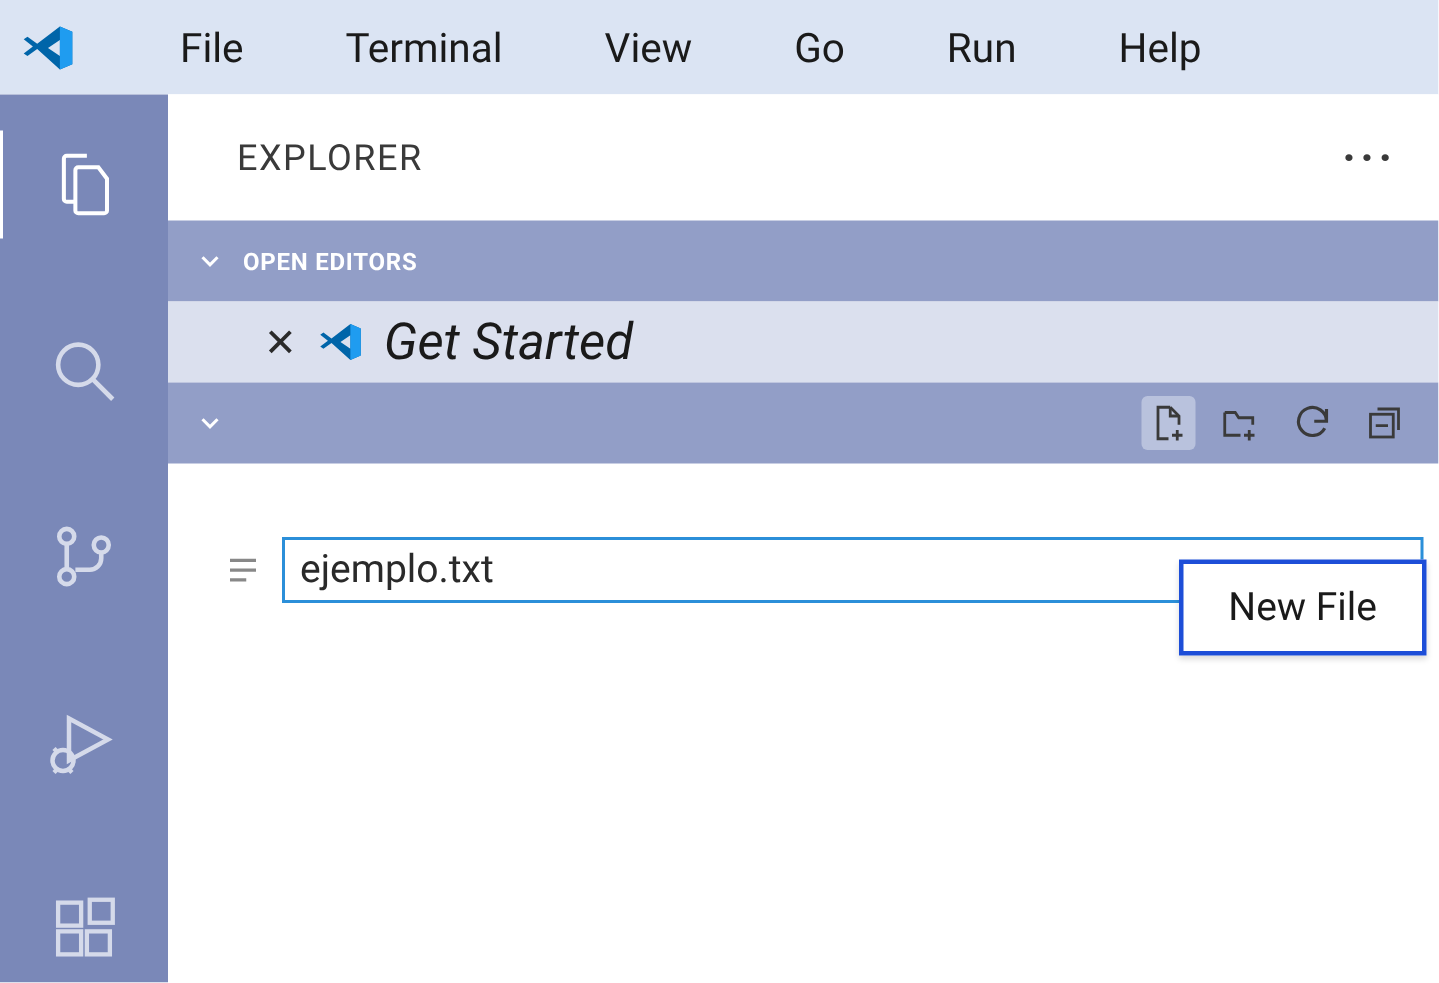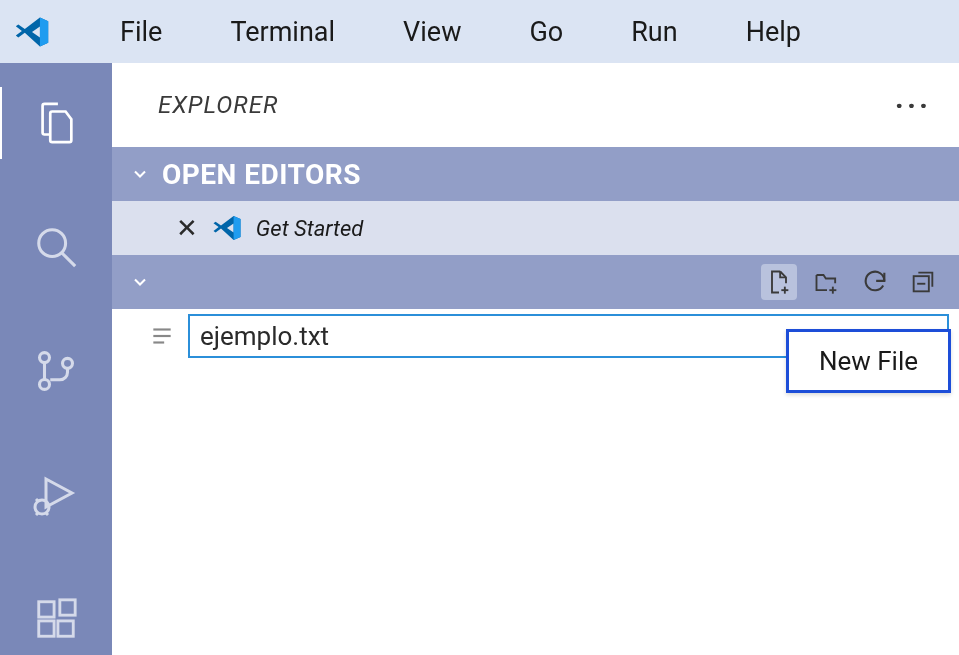--- a/index.html
+++ b/index.html
@@ -77,7 +77,6 @@
     font-size: 24px;
     letter-spacing: 1px;
     font-weight: 400;
-    font-style: italic;
   }
   .sidebar-actions {
     font-size: 30px;

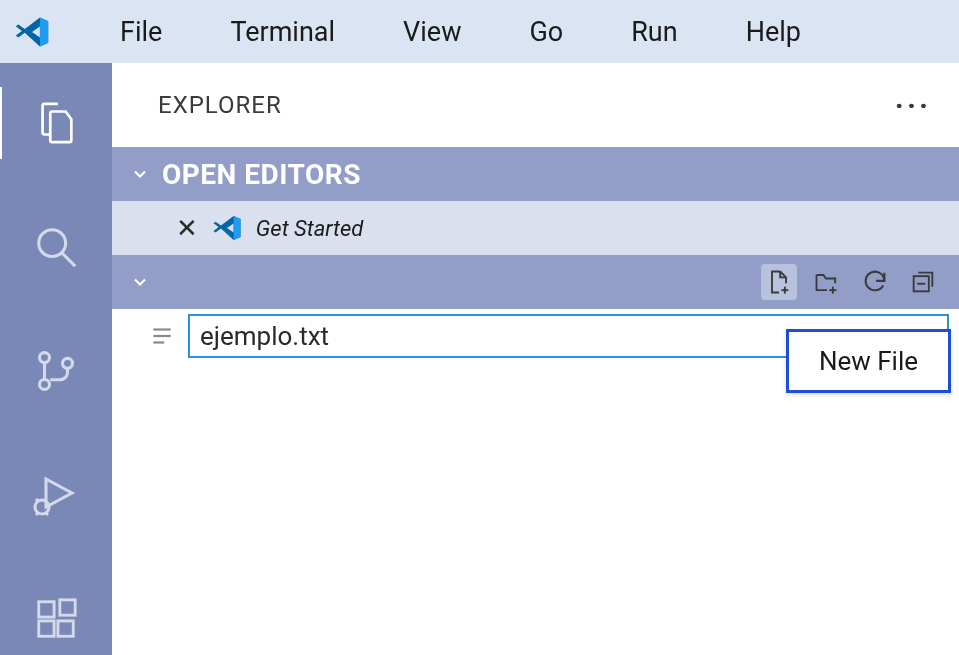--- a/index.html
+++ b/index.html
@@ -99,7 +99,7 @@
     justify-content: center;
   }
   .section-label {
-    font-size: 28px;
+    font-size: 16px;
     font-weight: 700;
     letter-spacing: 0.5px;
     margin-left: 8px;

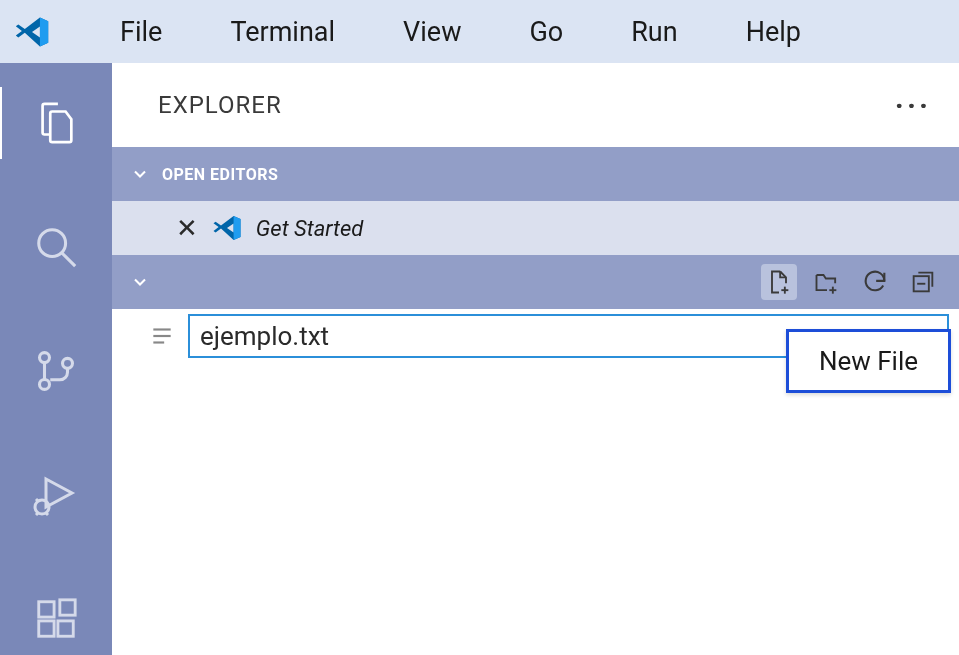--- a/index.html
+++ b/index.html
@@ -138,7 +138,7 @@
     cursor: pointer;
   }
   .editor-label {
-    font-size: 22px;
+    font-size: 34px;
     font-style: italic;
     color: #1a1a1a;
   }

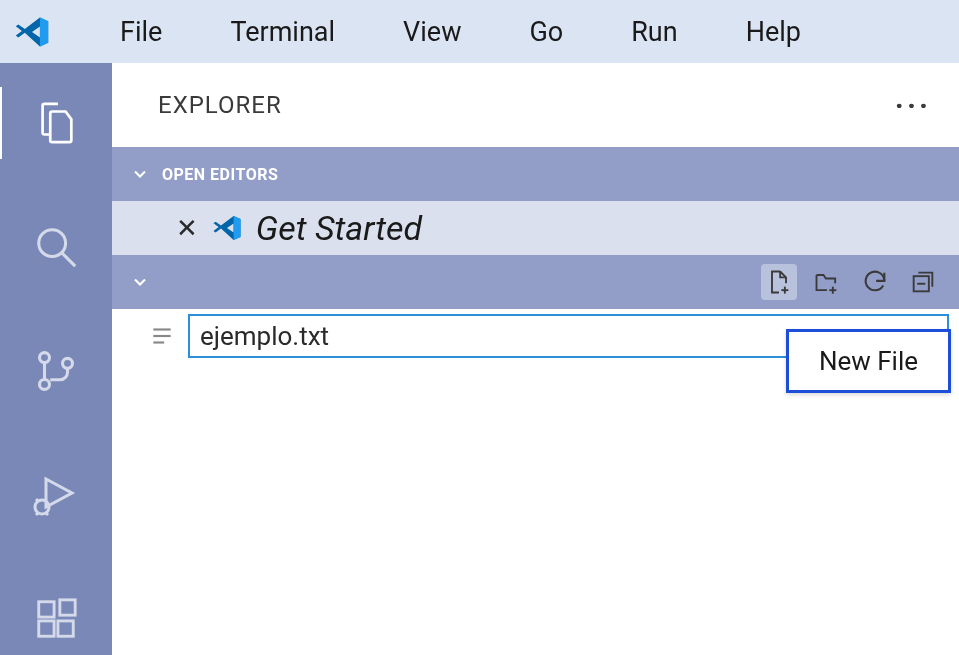--- a/index.html
+++ b/index.html
@@ -148,6 +148,7 @@
     align-items: center;
     padding-left: 36px;
     position: relative;
+    margin-top: 44px;
   }
   .text-file-icon {
     width: 28px;

